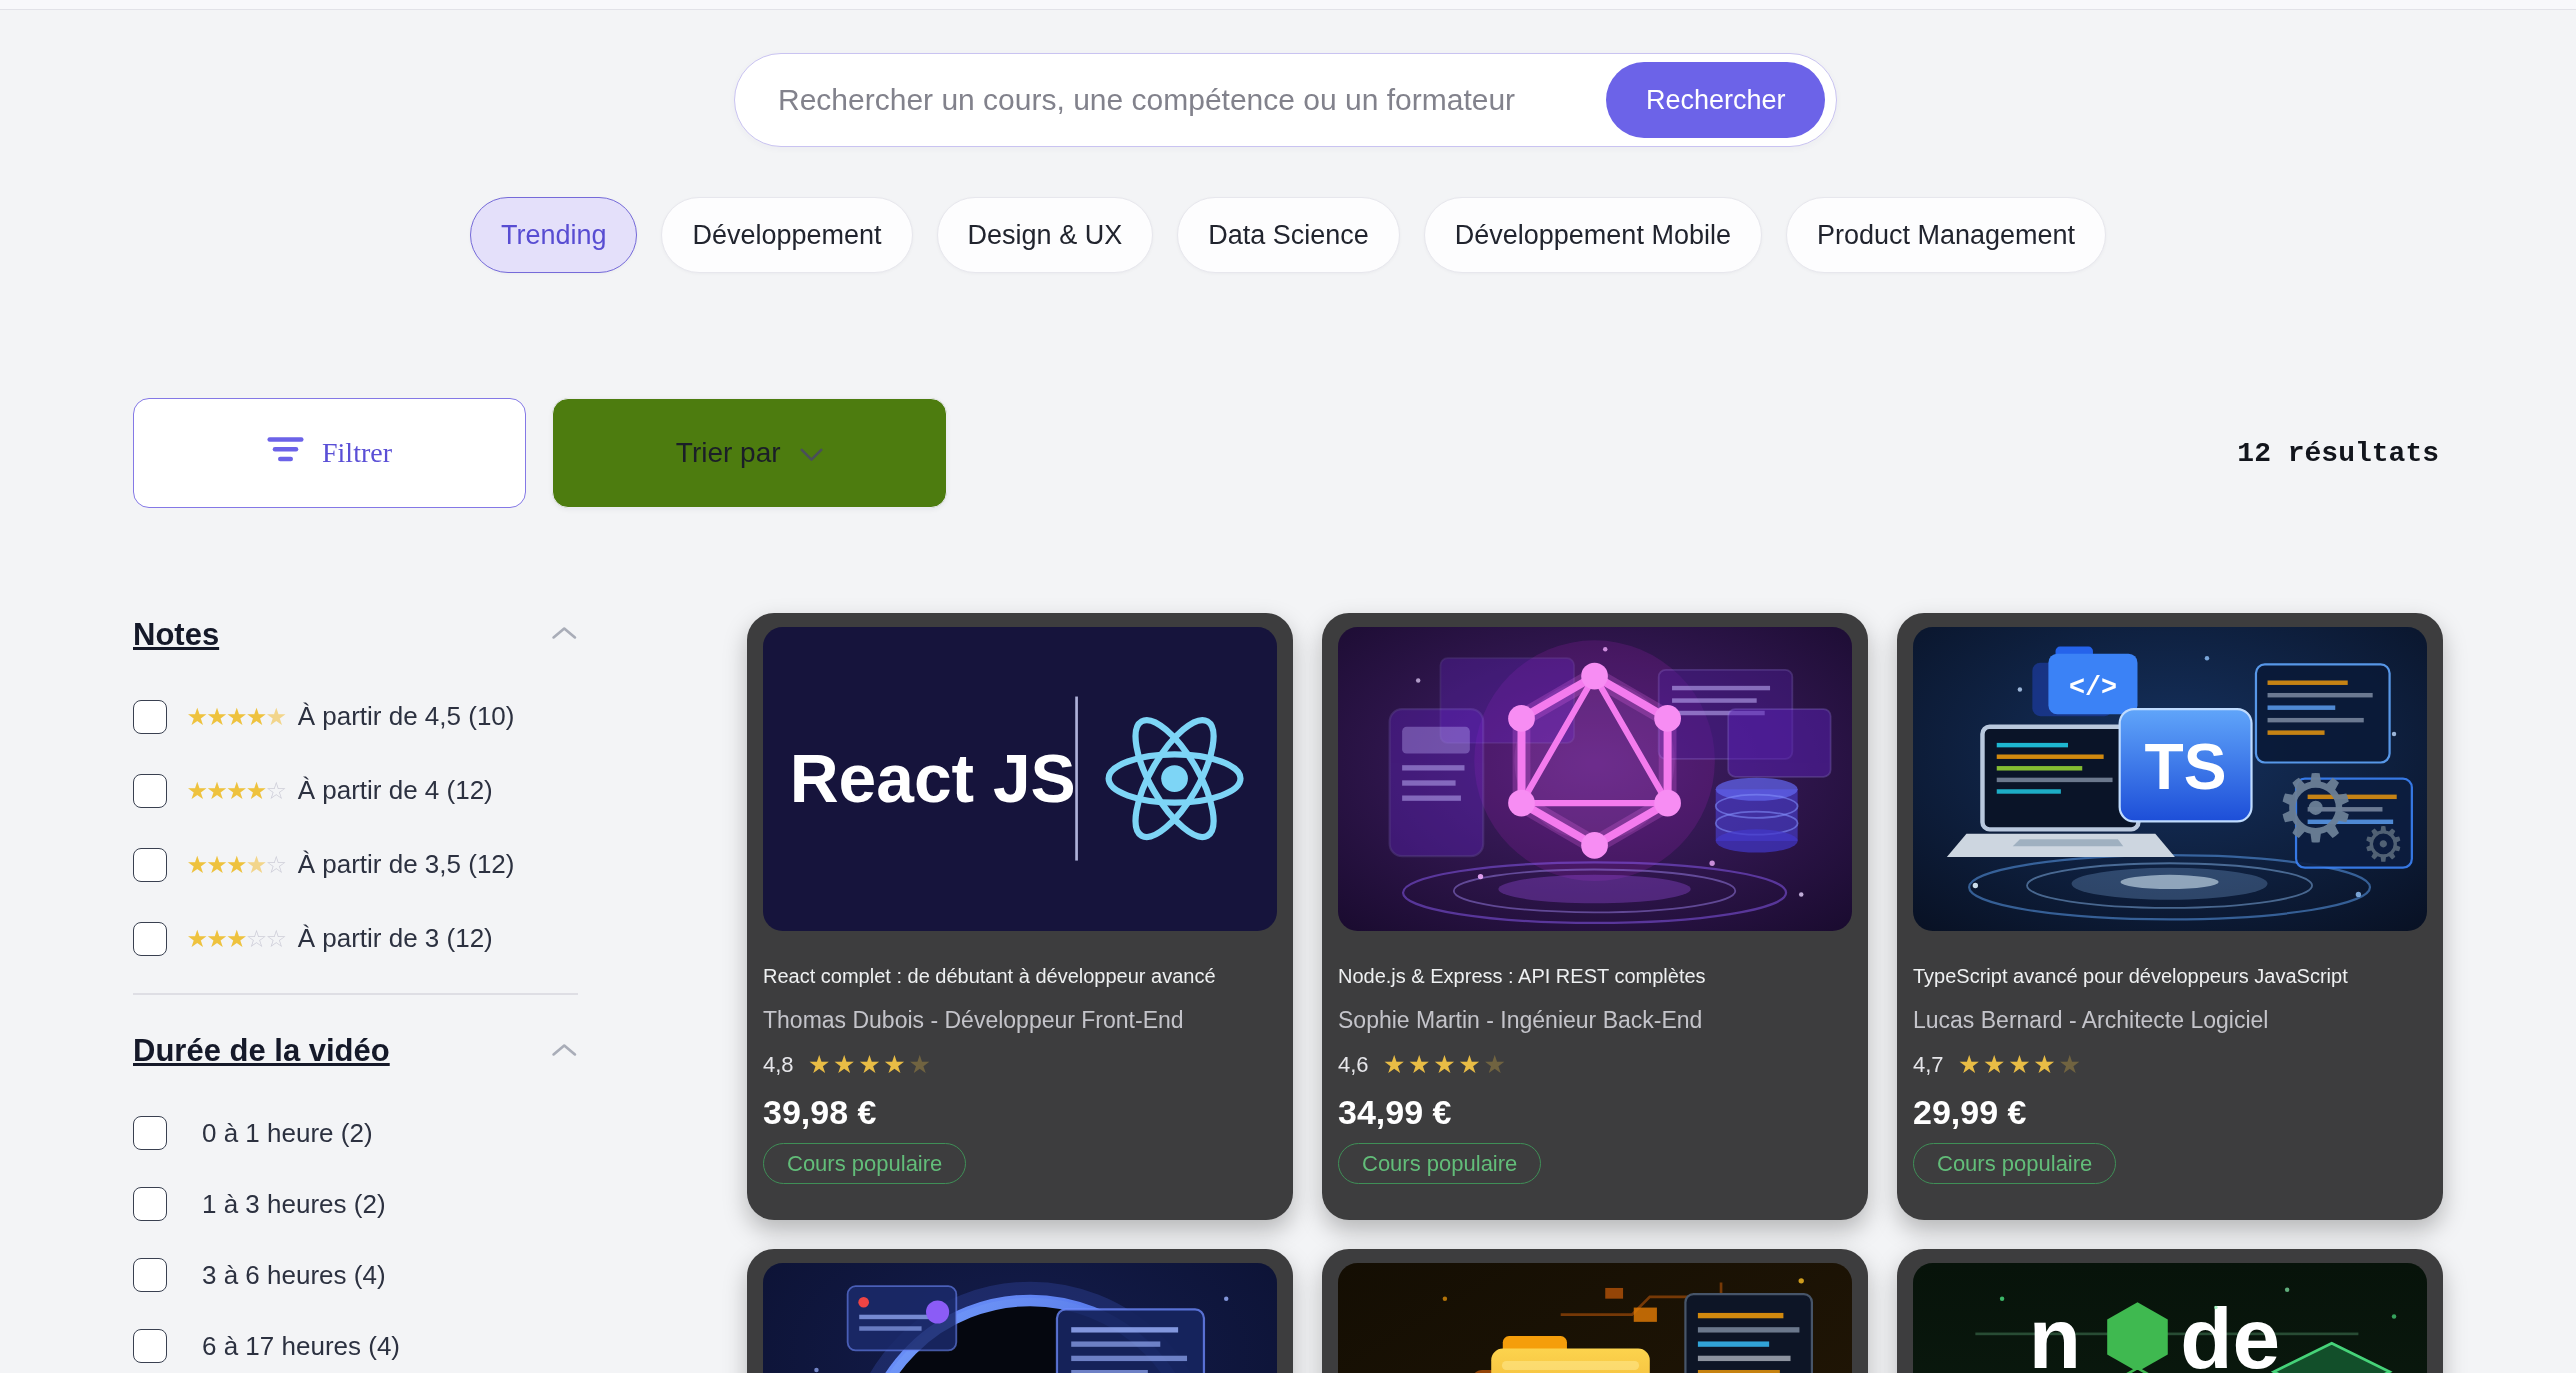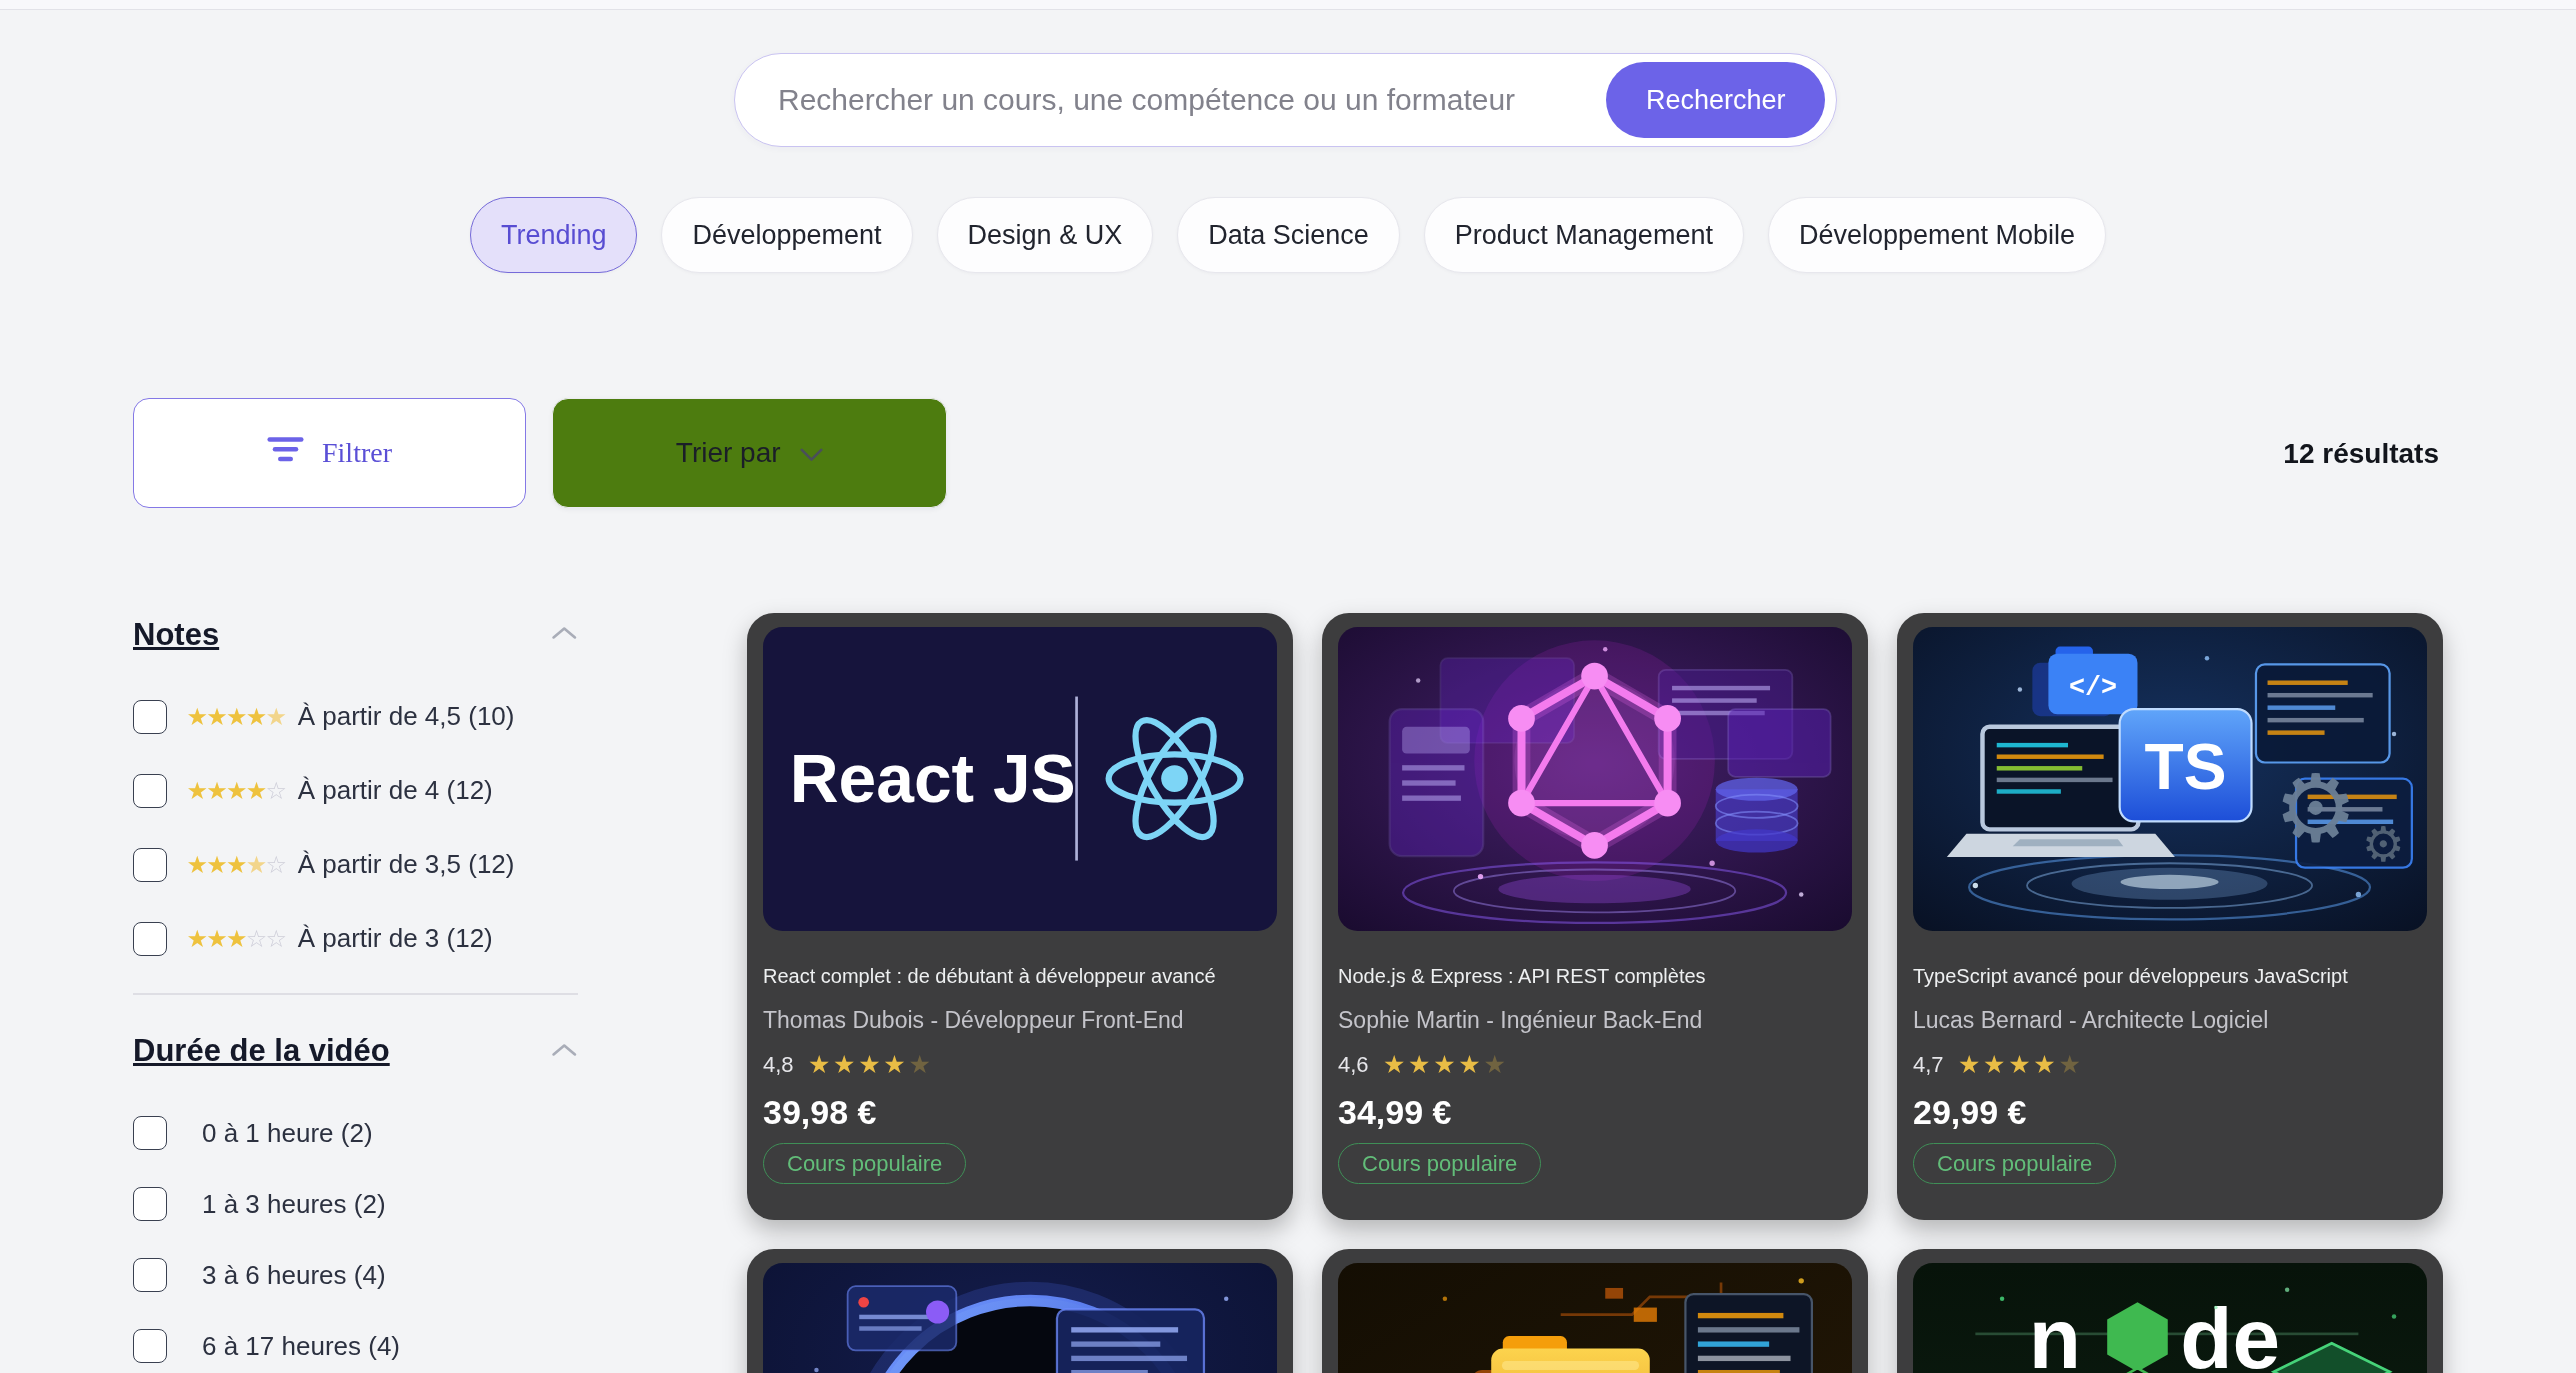--- a/index.html
+++ b/index.html
@@ -89,8 +89,8 @@
     <div class="chip">Développement</div>
     <div class="chip">Design &amp; UX</div>
     <div class="chip">Data Science</div>
+    <div class="chip">Développement Mobile</div>
     <div class="chip">Product Management</div>
-    <div class="chip">Développement Mobile</div>
   </div>
 
   <div class="filter-btn">

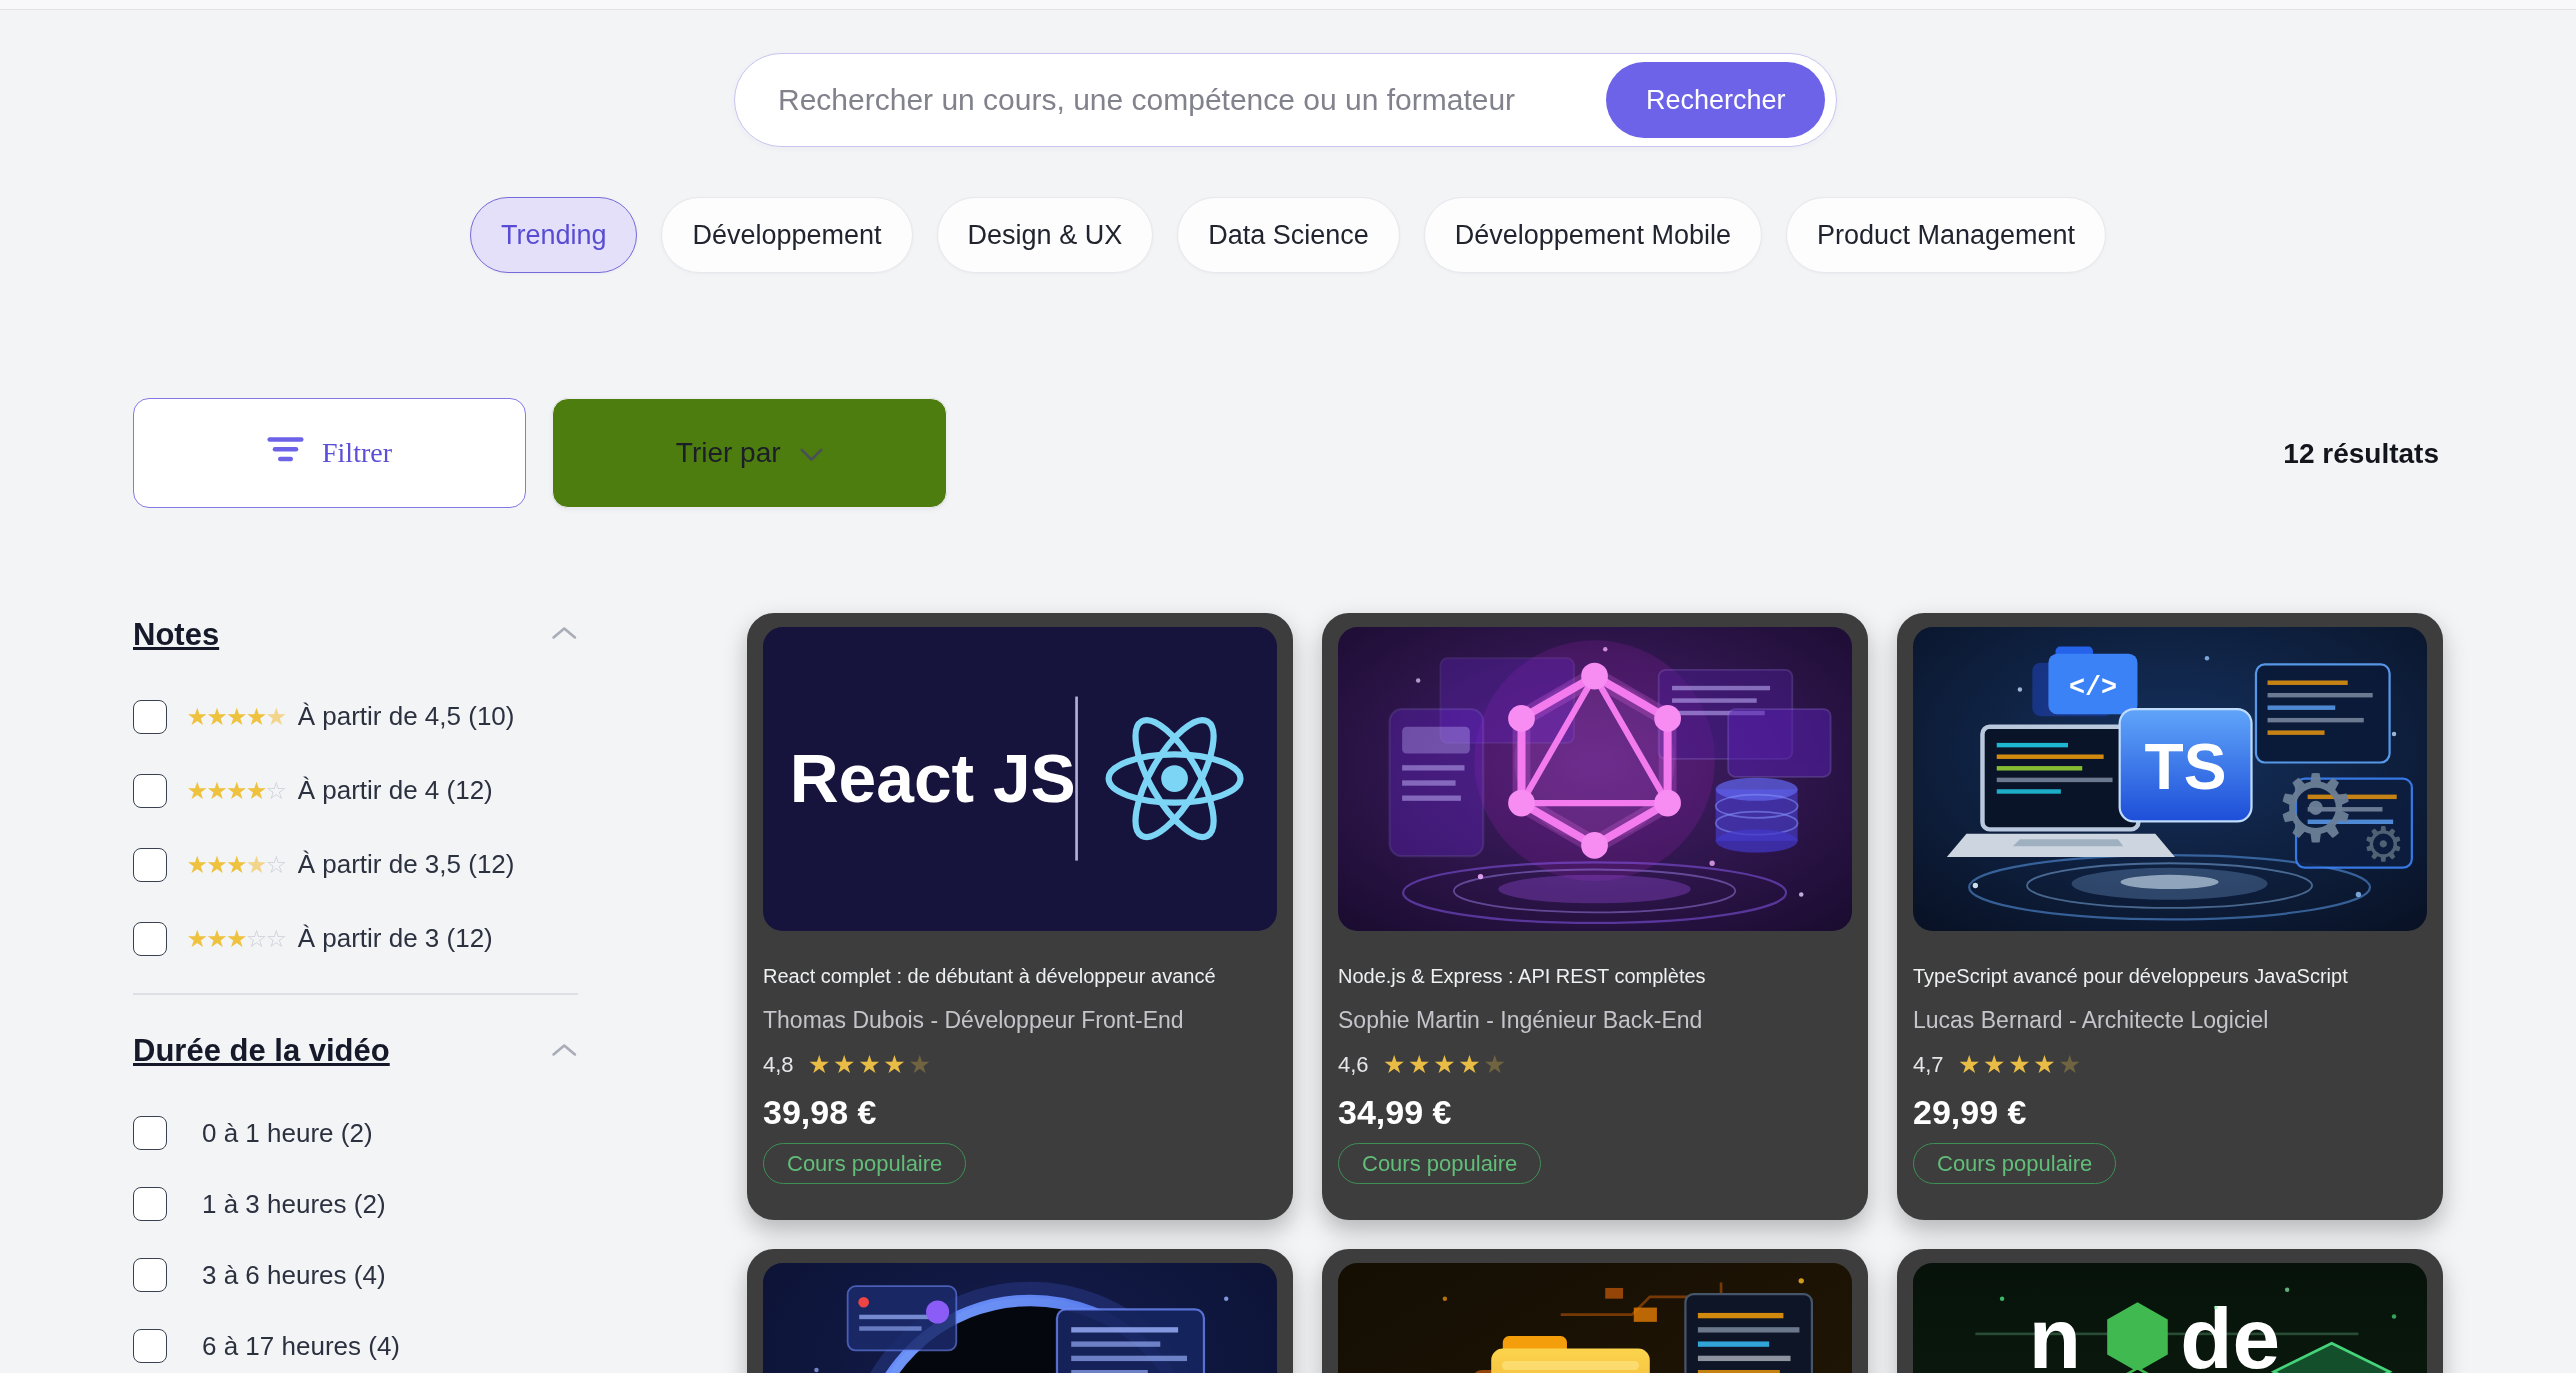--- a/index.html
+++ b/index.html
@@ -36,7 +36,7 @@
     border:0.9px solid #ececf1;border-radius:16px;display:flex;align-items:center;justify-content:center;
     gap:19.6px;color:#1b1e28;font-size:28px;cursor:pointer;box-sizing:border-box;
     box-shadow:0 1.8px 5.3px rgba(20,20,60,.05);}
-  .results{position:absolute;right:137px;top:438px;font-size:28px;font-weight:bold;color:#12151c;}
+  .results{position:absolute;right:137px;top:438px;font-size:28px;font-weight:bold;color:#12151c;font-family:Liberation Mono, monospace;}
 
   
   .sidebar{position:absolute;left:133px;top:615px;width:445px;}

